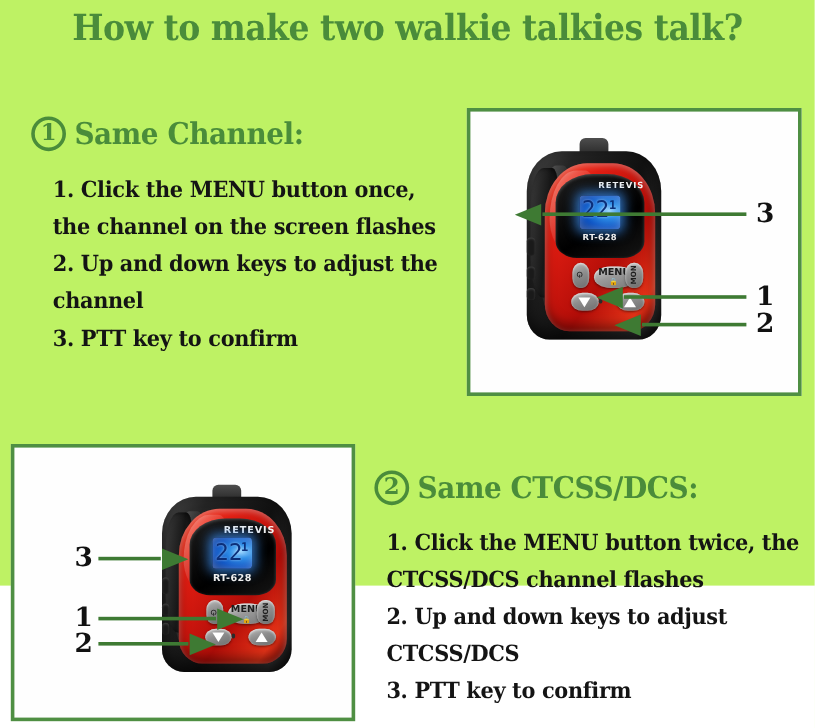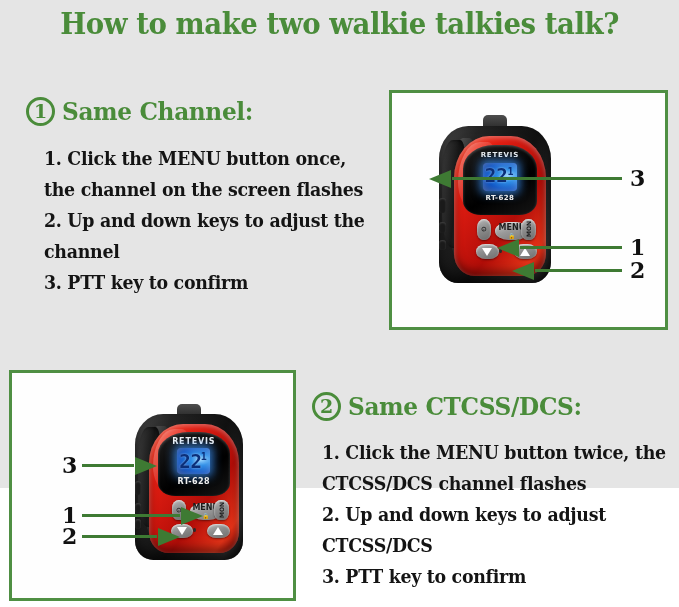--- a/index.html
+++ b/index.html
@@ -9,7 +9,7 @@
     font-family: "Liberation Serif", "DejaVu Serif", serif;
     overflow: hidden;
   }
-  .page { position: relative; width: 679px; height: 488px; background:#e5e5e5;padding-left:32px; }
+  .page { position: relative; width: 679px; height: 488px; background:#bef264;padding-left:32px; }
 
   
   .title {

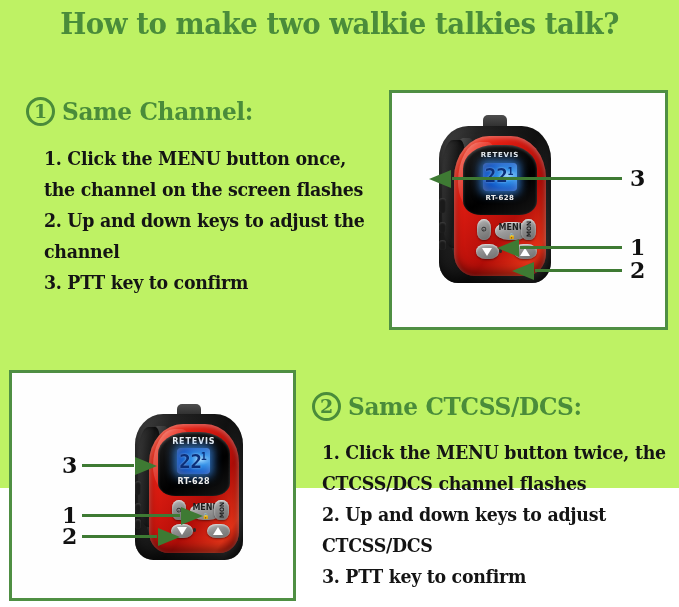--- a/index.html
+++ b/index.html
@@ -110,7 +110,7 @@
     box-shadow: inset 0 1px 3px rgba(255,255,255,.25);
   }
   .wt .brand {
-    position:absolute; left:0; top:9%; width:100%; text-align:center;
+    position:absolute; left:0; top:9%; width:100%; text-align:right;
     font-family: "DejaVu Sans", sans-serif; font-weight: bold;
     color:#f2f2f2; letter-spacing:.8px;
   }

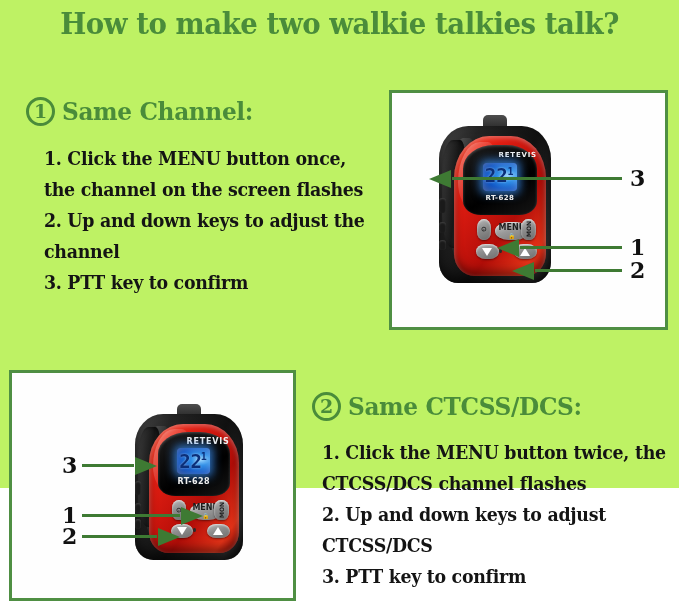--- a/index.html
+++ b/index.html
@@ -123,7 +123,7 @@
   }
   .wt .lcd .dg {
     position:absolute; left:6%; top:12%;
-    font-family: "DejaVu Sans Mono", monospace; font-weight:bold;
+    font-family: "DejaVu Sans Mono", monospace; font-weight:normal;
     color:#0b2f7a; text-shadow: 0 0 2px rgba(255,255,255,.5);
     line-height:1;
   }

